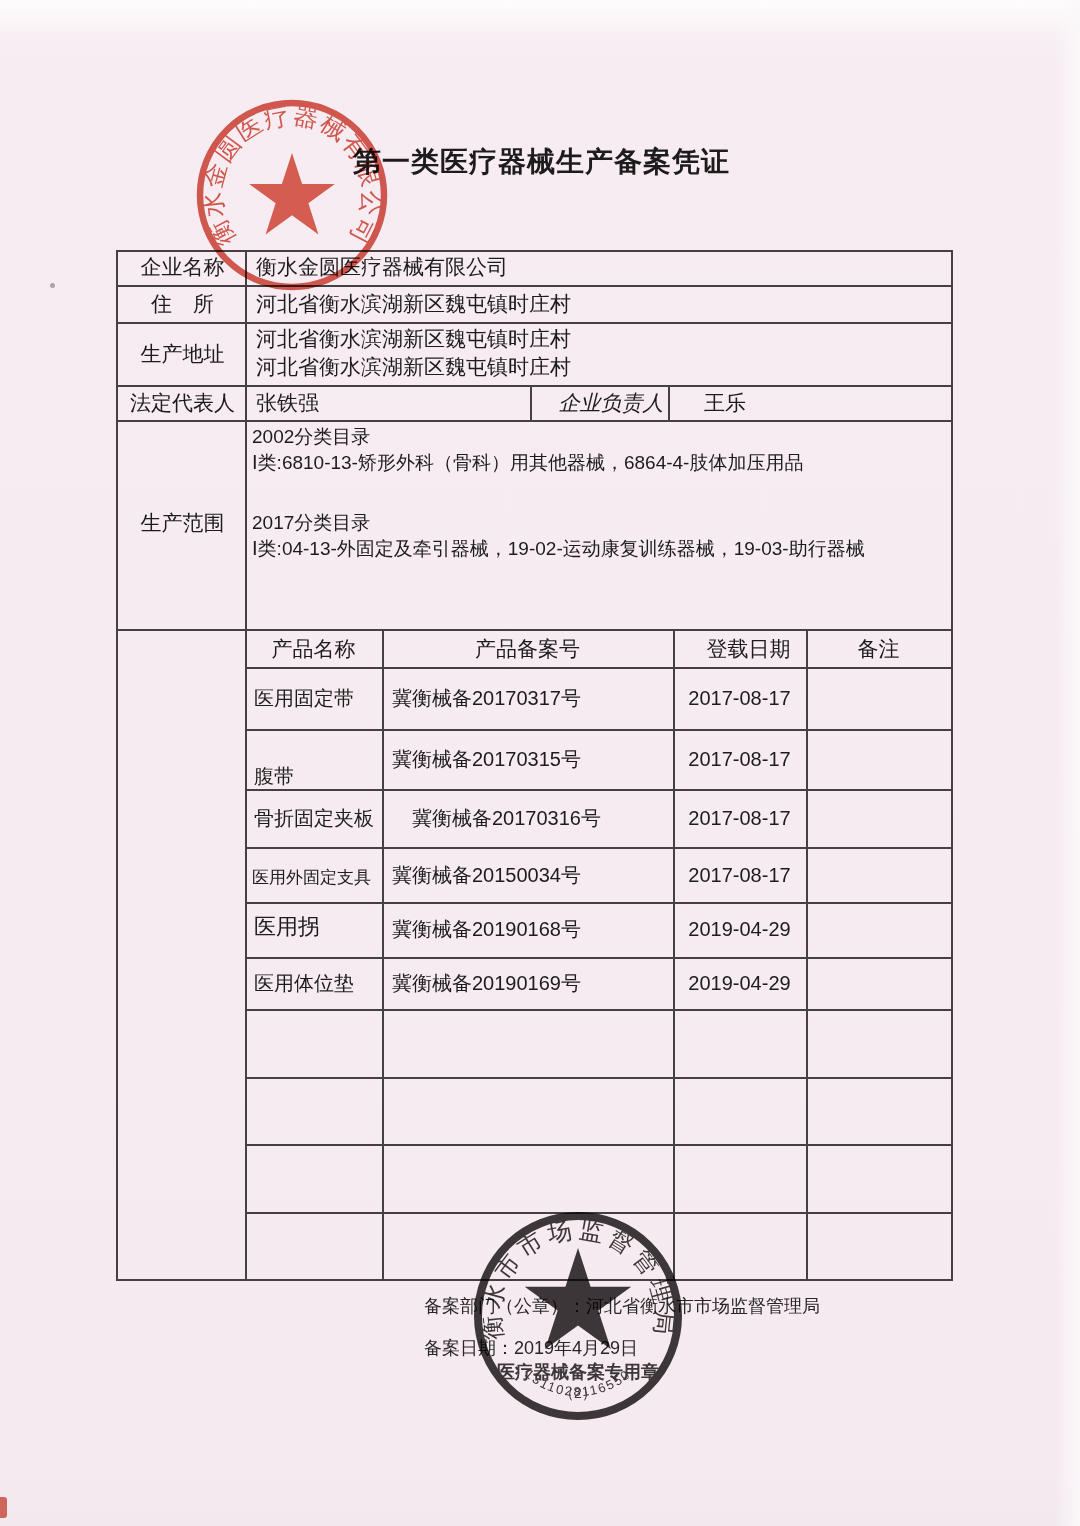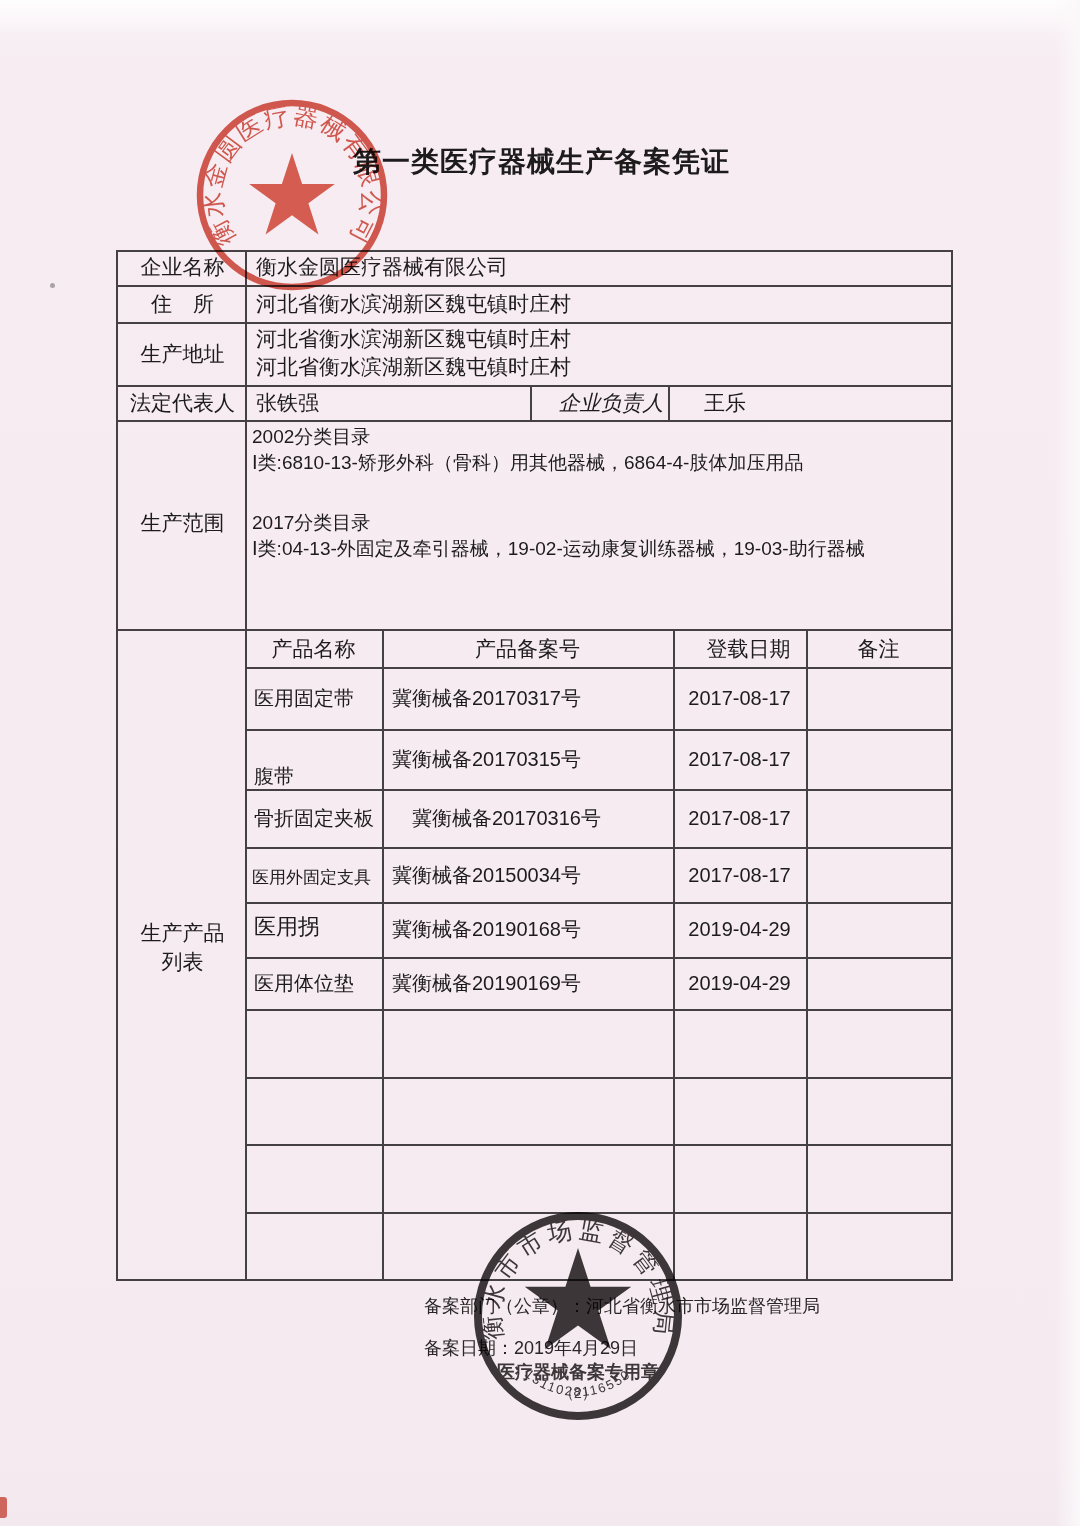--- a/index.html
+++ b/index.html
@@ -76,10 +76,6 @@
   <div class="txt lbl" style="top:342px;">生产地址</div>
   <div class="txt lbl" style="top:391px;">法定代表人</div>
   <div class="txt lbl" style="top:511px;">生产范围</div>
-  <div class="txt lbl" style="top:918px;line-height:29px;white-space:normal;">
-    <span>生产产品</span><br>
-    <span>列表</span>
-  </div>
 
   <div class="txt" style="left:256px;top:255px;">衡水金圆医疗器械有限公司</div>
   <div class="txt" style="left:256px;top:292px;">河北省衡水滨湖新区魏屯镇时庄村</div>

